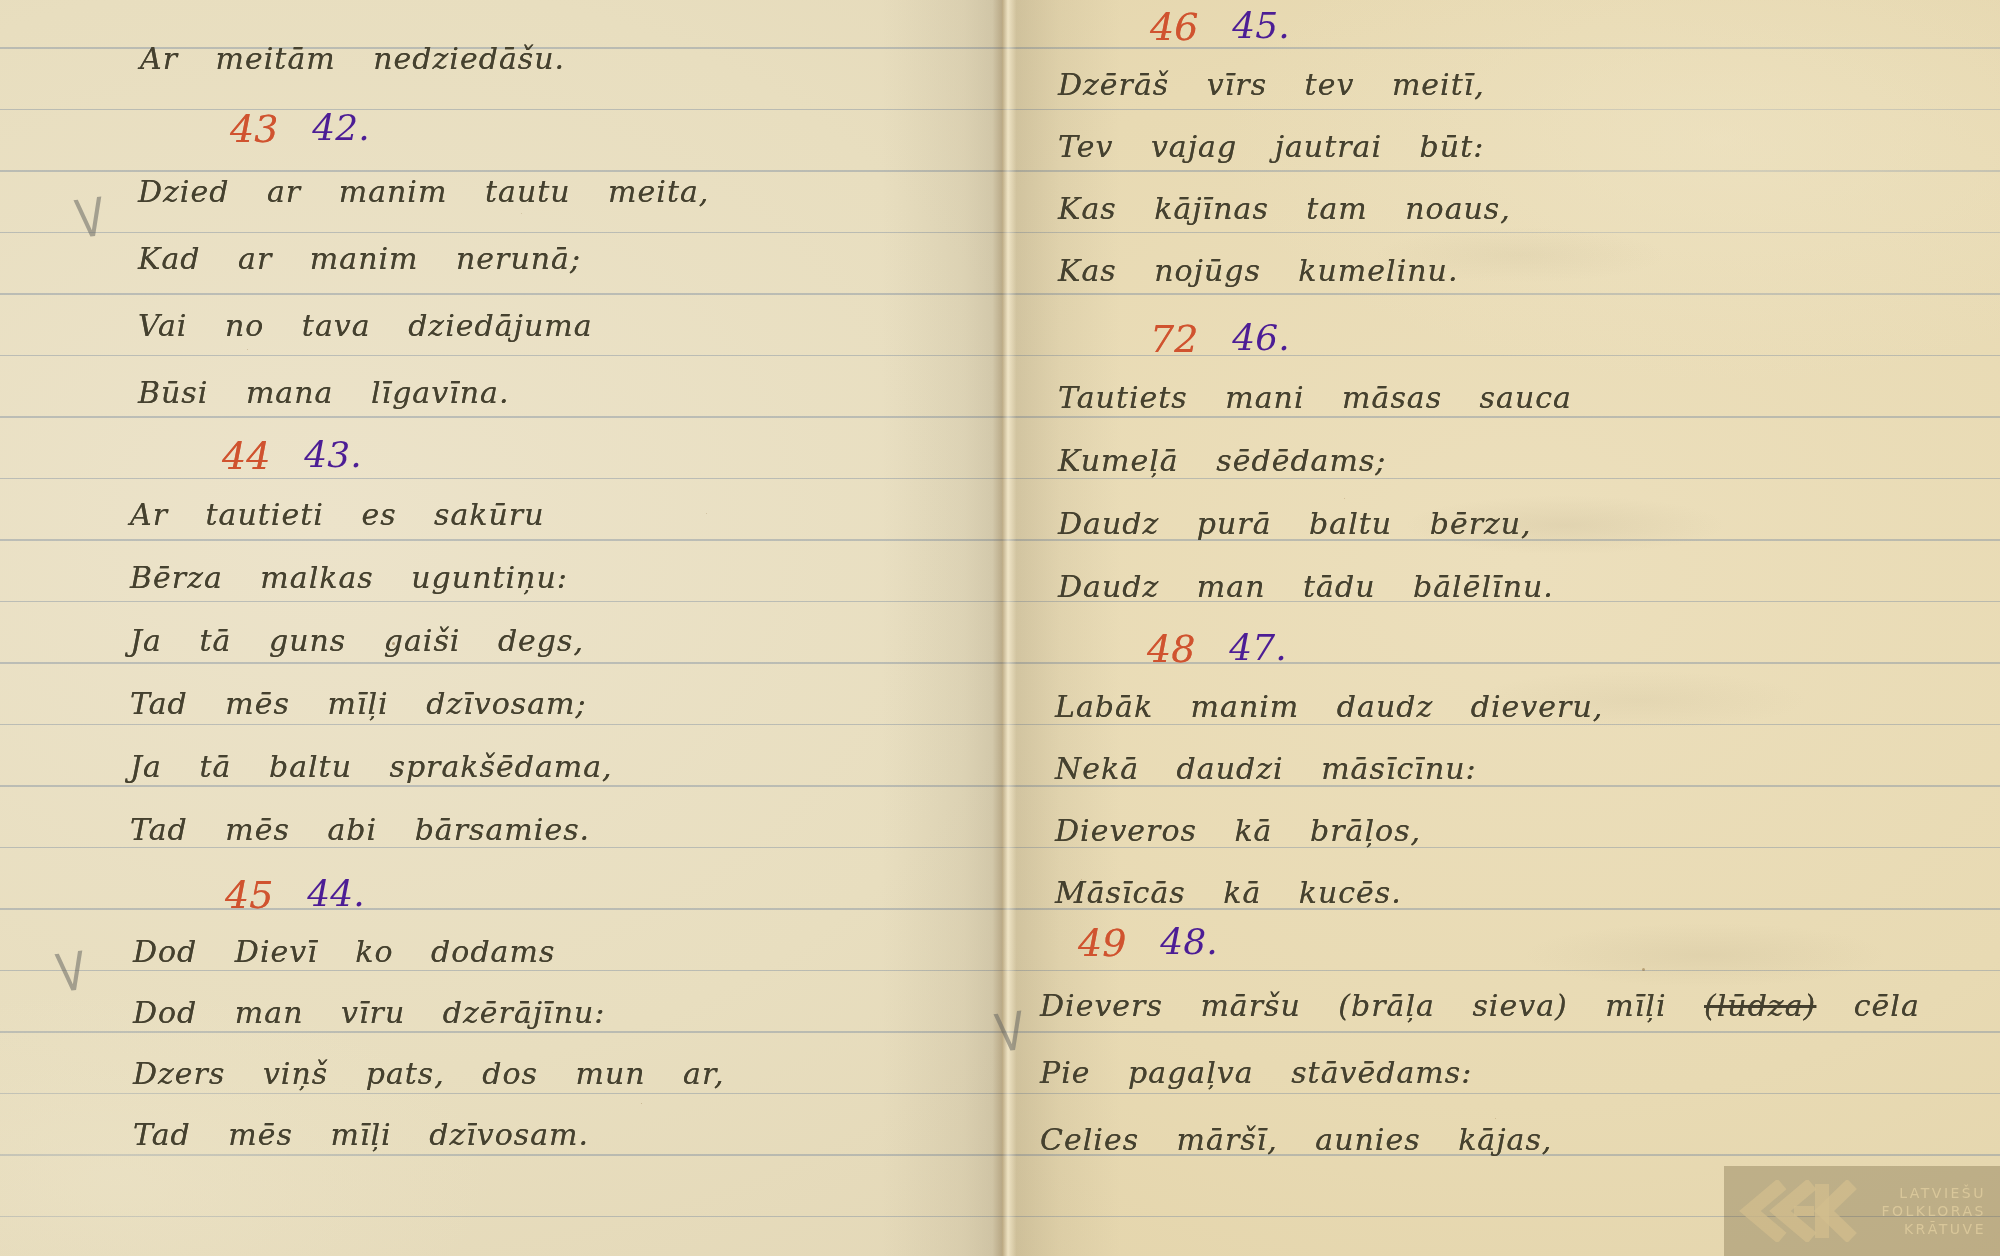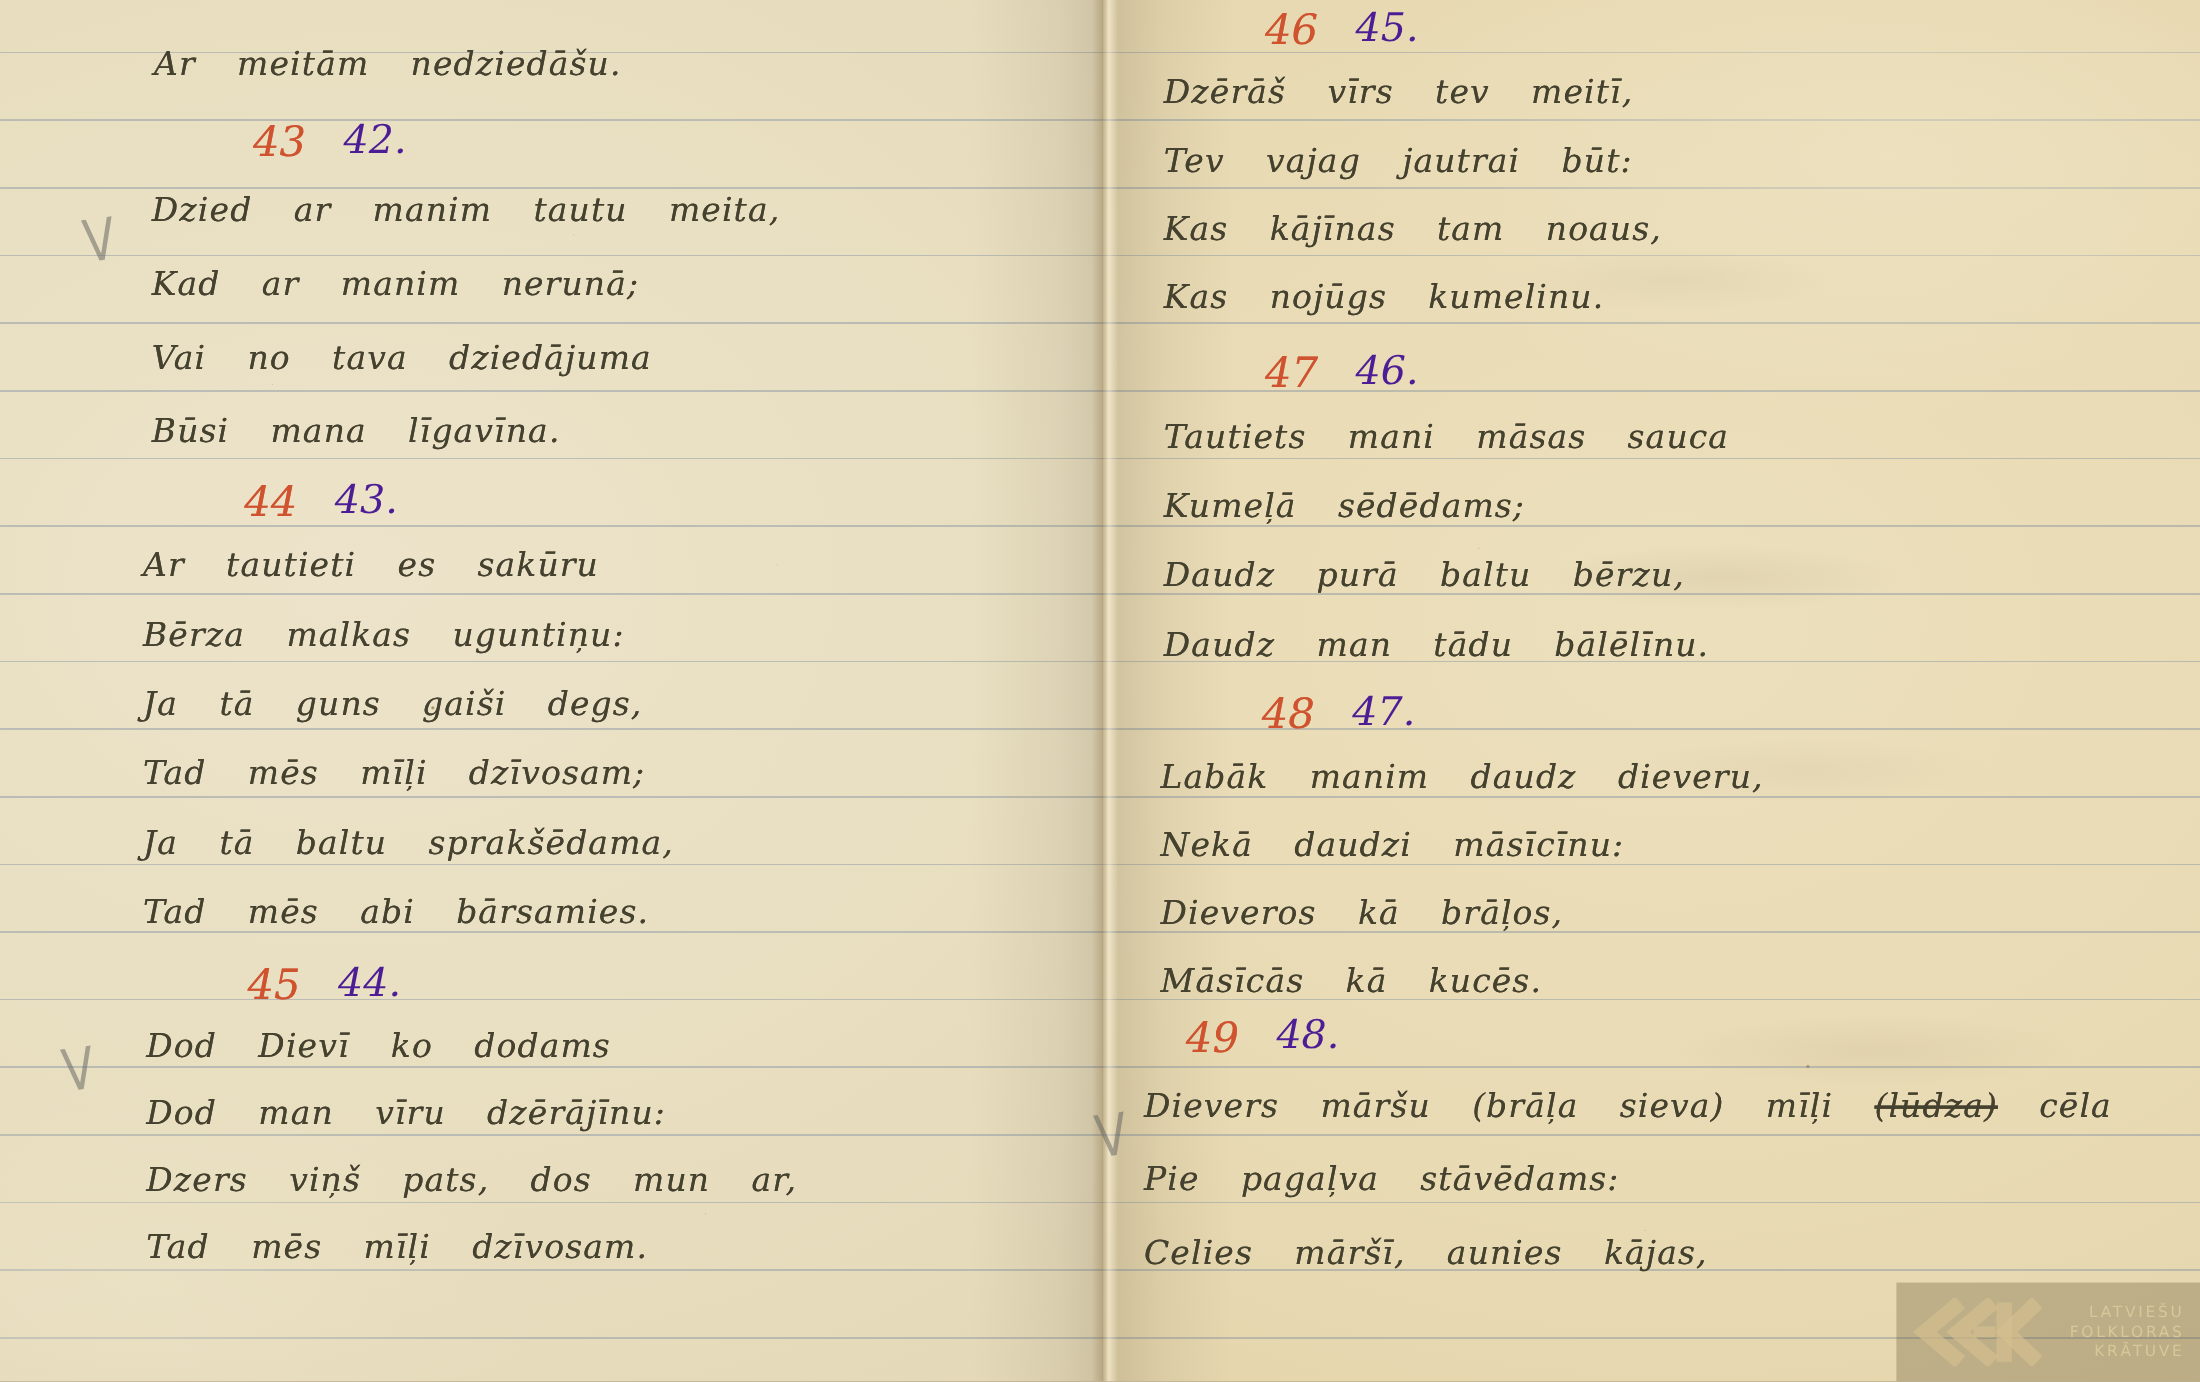--- a/index.html
+++ b/index.html
@@ -170,7 +170,7 @@
     </div>
   <div class="stanza" id="s-r1">
       <div class="row heading">
-        <span class="num-red">47</span>
+        <span class="num-red">72</span>
         <span class="num-black">46.</span>
       </div>
       <div class="row verse">

